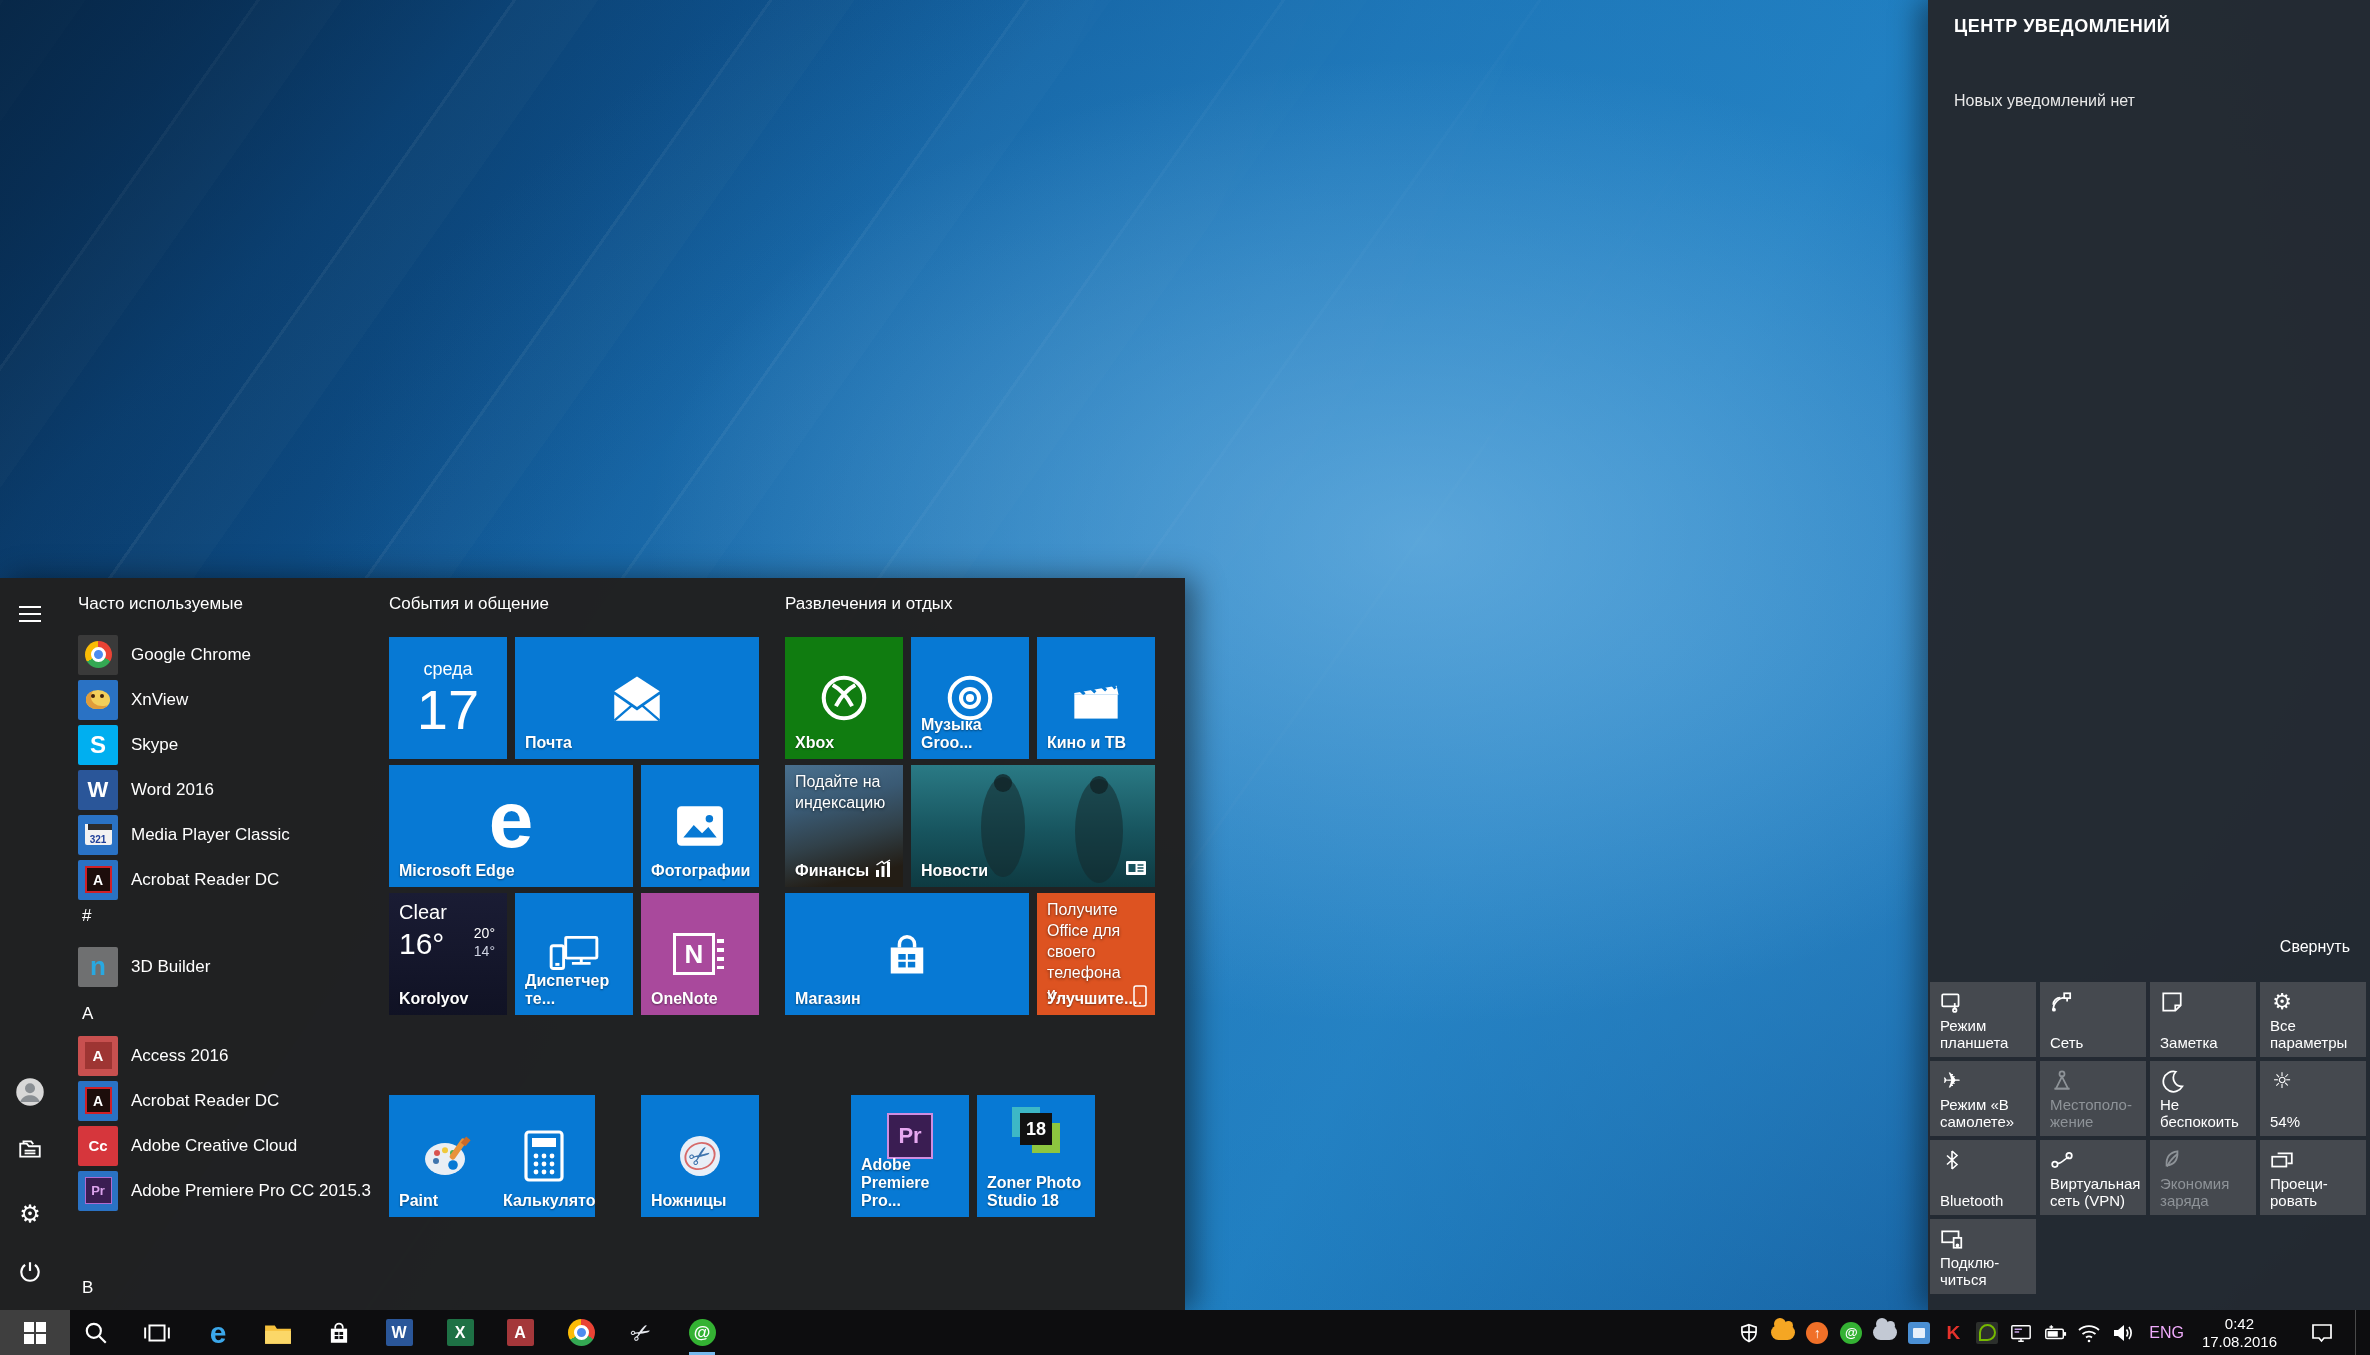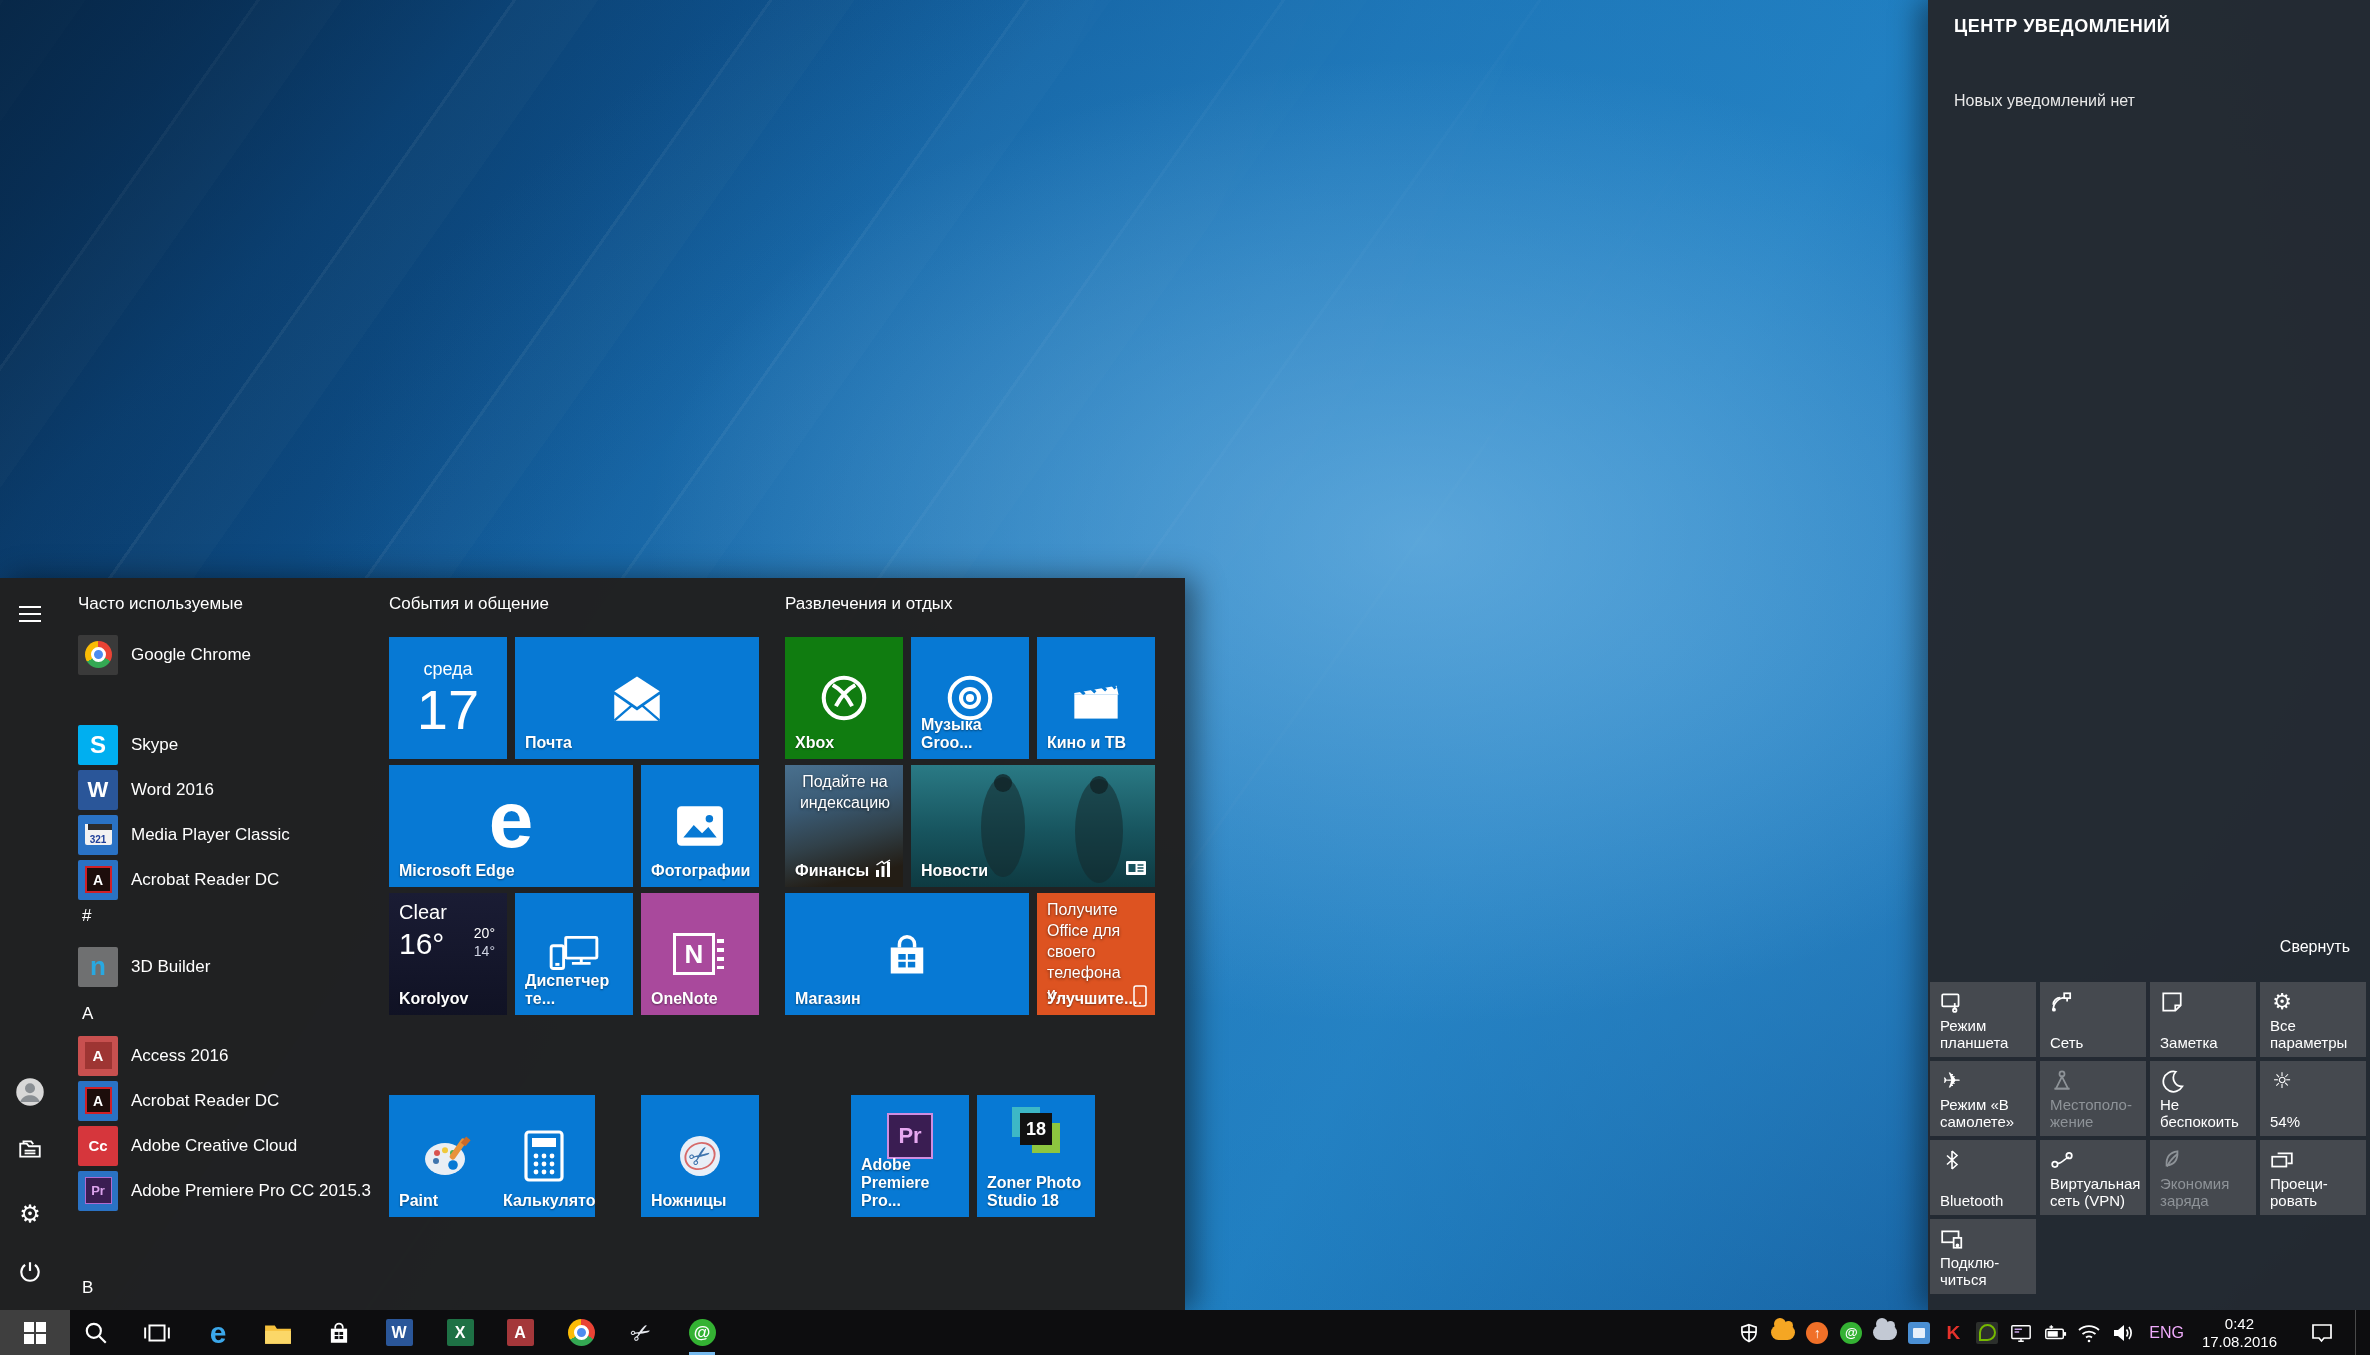--- a/index.html
+++ b/index.html
@@ -166,6 +166,10 @@
       </span>
     <span class="app-label">Google Chrome</span>
   </div>
+  <div class="app-row" style="top:99px">
+    <span class="i plate i-xn"></span>
+    <span class="app-label">XnView</span>
+  </div>
   <div class="app-row" style="top:144px">
     <span class="i i-skype"></span>
     <span class="app-label">Skype</span>

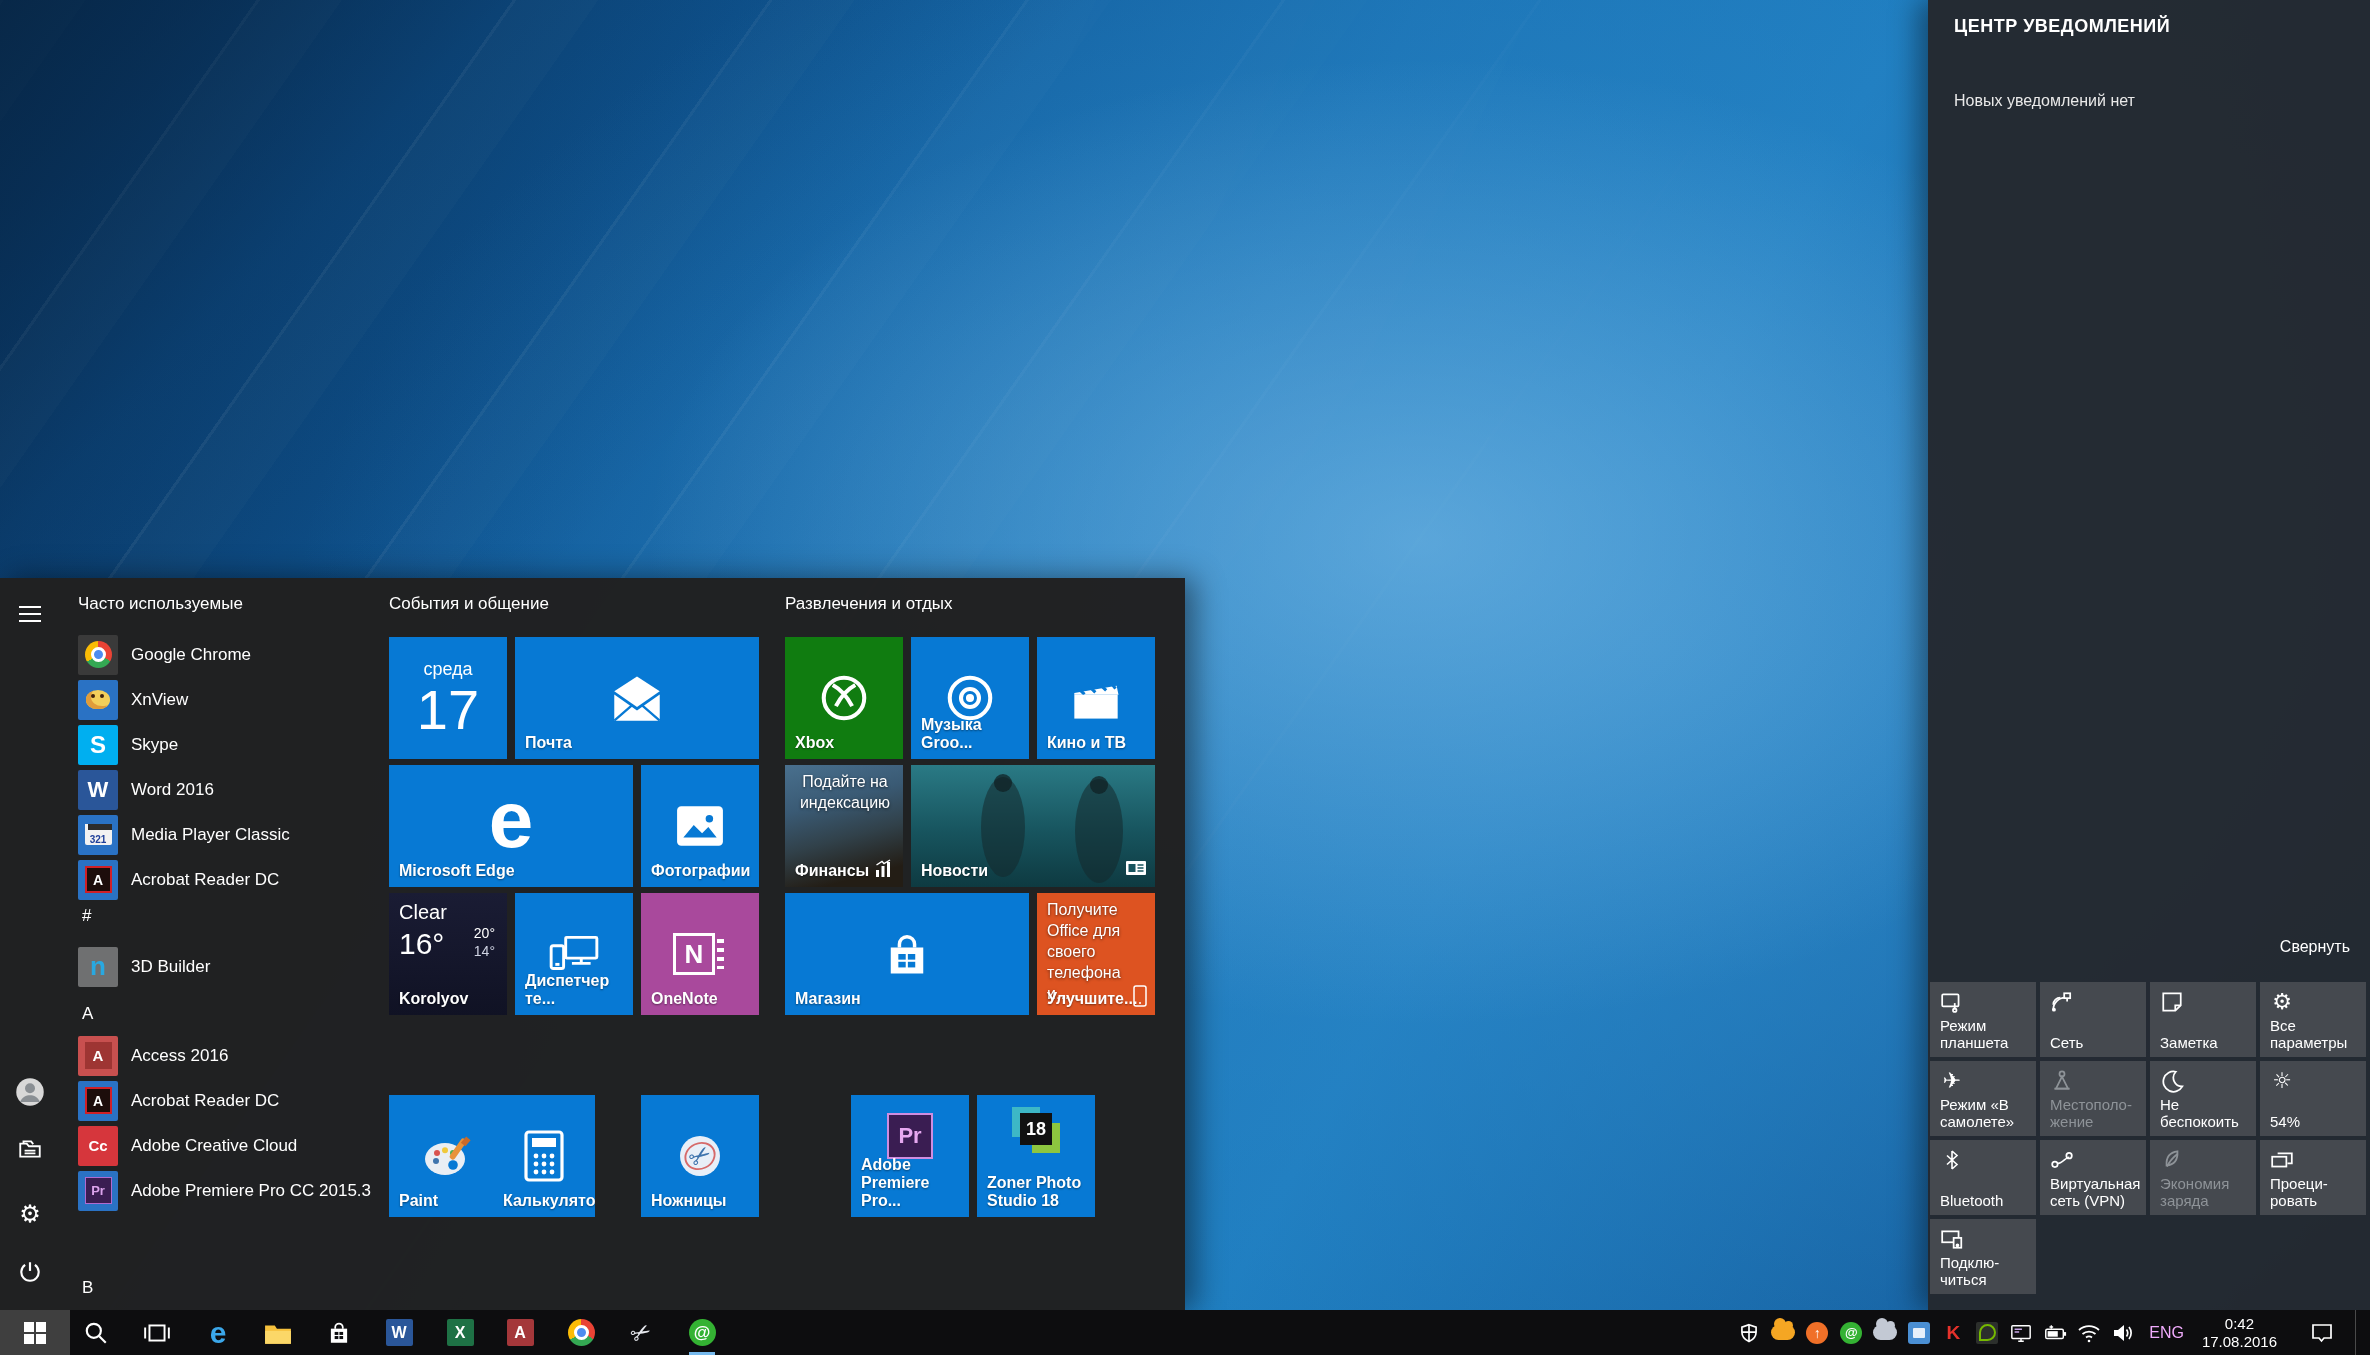--- a/index.html
+++ b/index.html
@@ -61,7 +61,7 @@
   .t-green{background:#107c10;}
   .t-mag{background:#a9499c;}
   .t-orange{background:#dd5321;}
-  .t-finance{background:linear-gradient(165deg,#49708e 0%,#3a5a74 32%,#31414a 58%,#231d15 86%);text-align:center;}
+  .t-finance{background:linear-gradient(165deg,#49708e 0%,#3a5a74 32%,#31414a 58%,#231d15 86%);}
   .t-news{background:linear-gradient(180deg,#2a7a85 0%,#17545e 55%,#0e3a41 100%);}
   .headline{position:absolute;left:10px;top:6px;right:8px;font-size:16px;line-height:21px;text-shadow:0 1px 3px rgba(0,0,0,.6);}
   .badge{position:absolute;right:8px;bottom:8px;width:22px;height:22px;}

